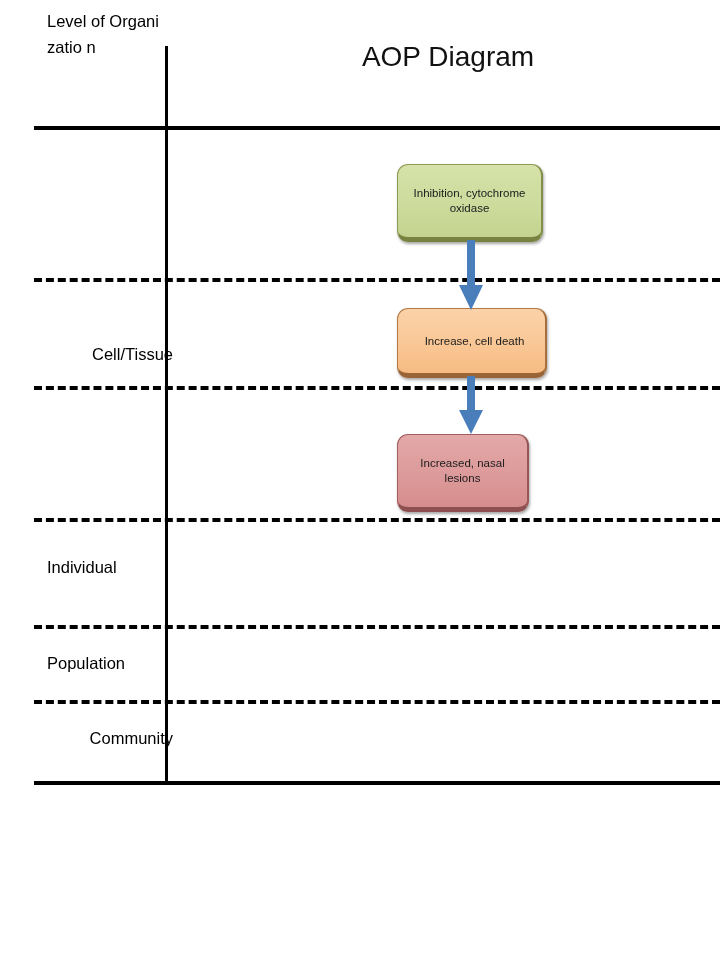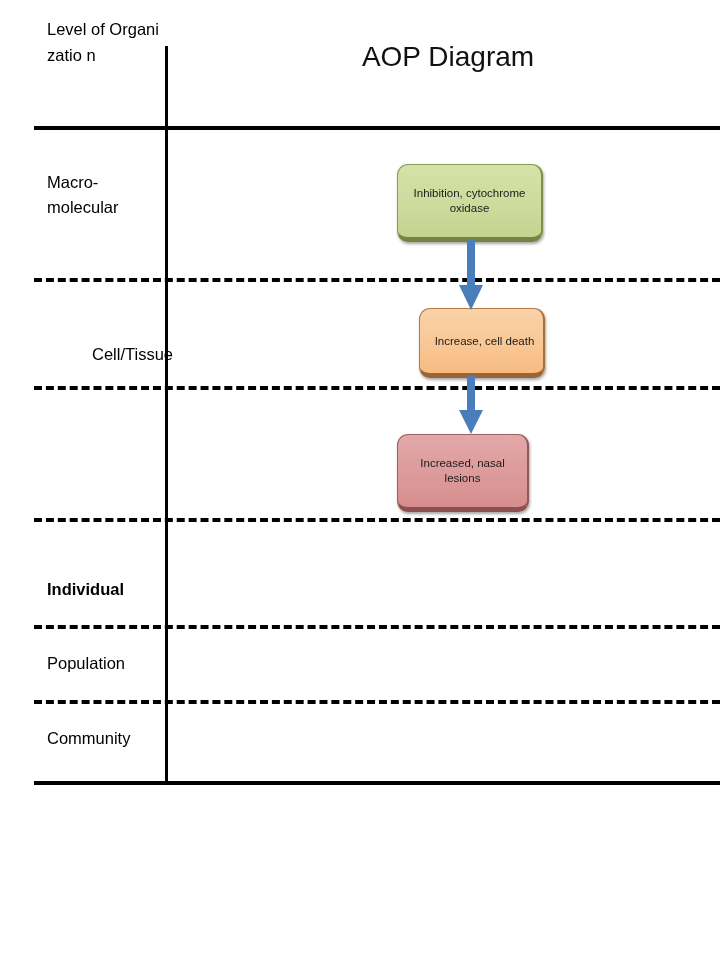--- a/index.html
+++ b/index.html
@@ -25,7 +25,7 @@
   .header-label {
     position: absolute;
     left: 47px;
-    top: 16px;
+    top: 8px;
     width: 112px;
     font-size: 16.5px;
     line-height: 26px;

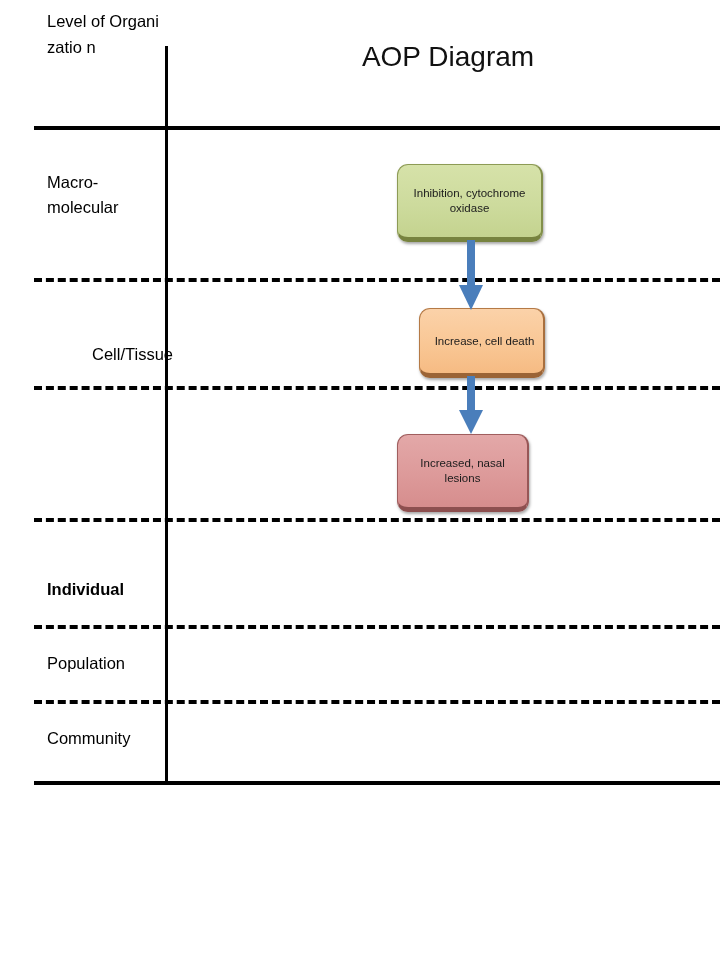--- a/index.html
+++ b/index.html
@@ -142,8 +142,6 @@
 
   <div class="v-divider"></div>
 
-  <div class="row-label" style="top:170px; white-space:pre-line;">Macro-
-molecular</div>
 
   <div class="row-label" style="top:342px;text-align:right;">Cell/Tissue</div>
 

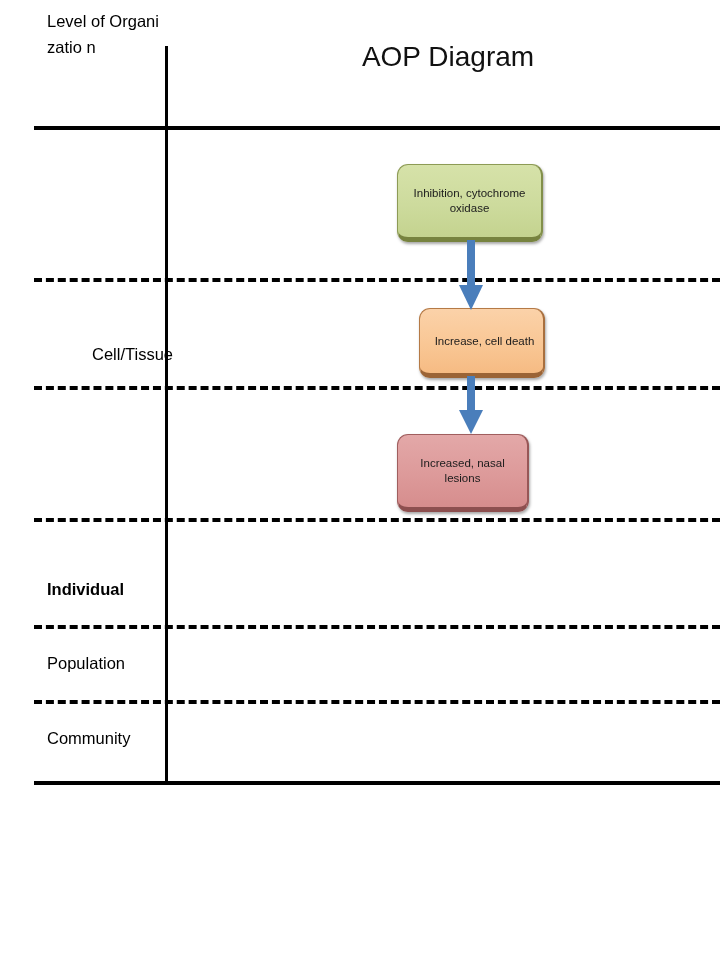--- a/index.html
+++ b/index.html
@@ -154,7 +154,7 @@
 
   <div class="node node-green" style="left:397px; top:164px; width:146px; height:78px;">Inhibition, cytochrome oxidase</div>
 
-  <div class="node node-orange" style="left:419px; top:308px; width:126px; height:70px;padding-left:14px;">Increase, cell death</div>
+  <div class="node node-orange" style="left:397px; top:308px; width:150px; height:70px;padding-left:14px;">Increase, cell death</div>
 
   <div class="node node-rose" style="left:397px; top:434px; width:132px; height:78px;">Increased, nasal lesions</div>
 

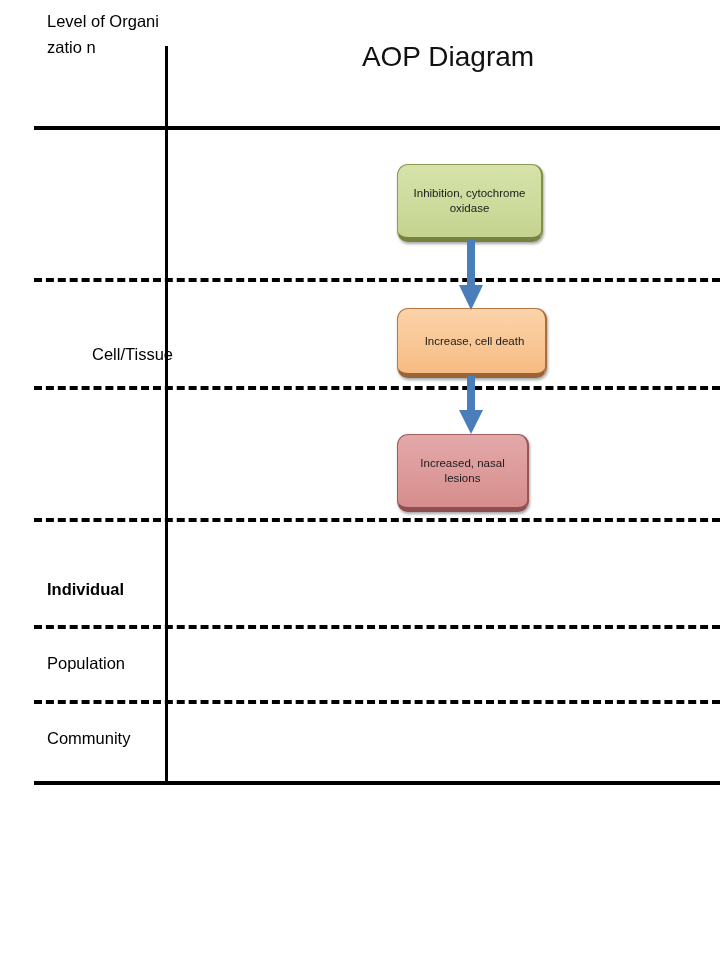--- a/index.html
+++ b/index.html
@@ -146,7 +146,7 @@
   <div class="row-label" style="top:342px;text-align:right;">Cell/Tissue</div>
 
 
-  <div class="row-label" style="top:577px;font-weight:bold;">Individual</div>
+  <div class="row-label" style="top:555px;">Individual</div>
 
   <div class="row-label" style="top:651px;">Population</div>
 

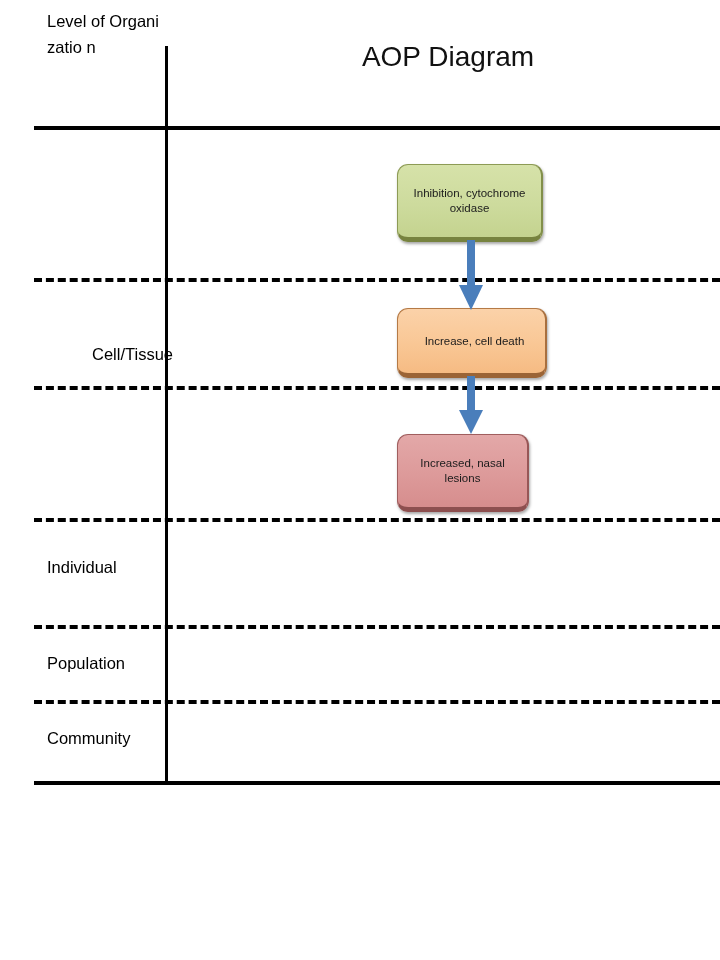--- a/index.html
+++ b/index.html
@@ -150,7 +150,7 @@
 
   <div class="row-label" style="top:651px;">Population</div>
 
-  <div class="row-label" style="top:726px;">Community</div>
+  <div class="row-label" style="top:726px;text-align:right;">Community</div>
 
   <div class="node node-green" style="left:397px; top:164px; width:146px; height:78px;">Inhibition, cytochrome oxidase</div>
 

